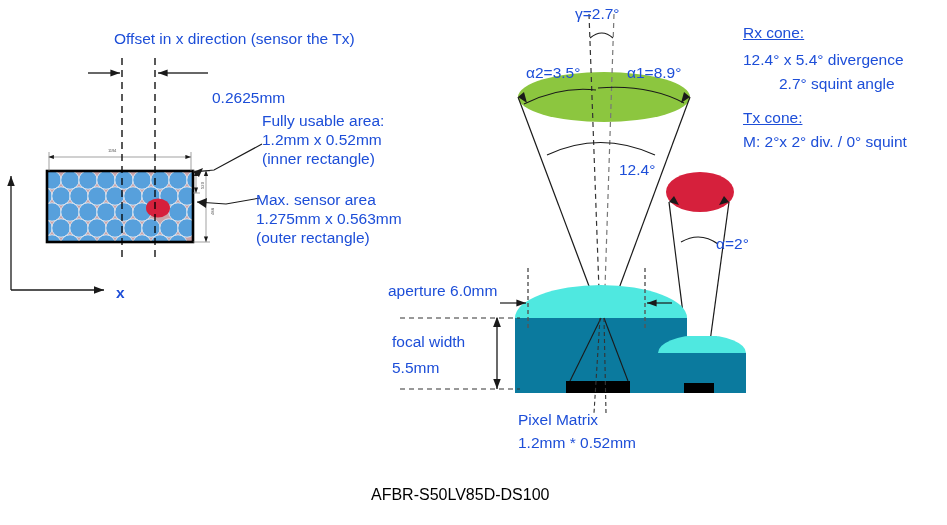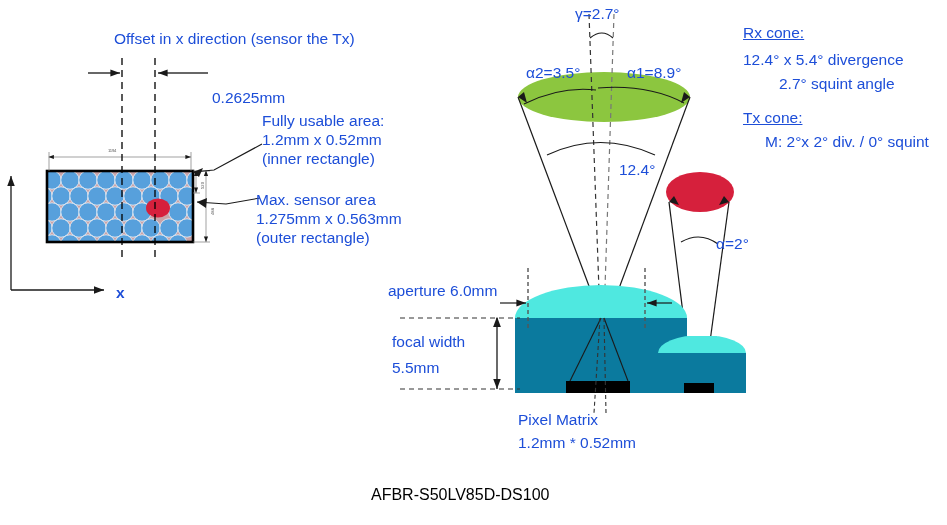--- a/index.html
+++ b/index.html
@@ -281,7 +281,7 @@
   <div class="txt t16" style="left:743px; top:74px;margin-left:36px;">2.7° squint angle</div>
 
   <div class="txt t16 underline" style="left:743px; top:108px;">Tx cone:</div>
-  <div class="txt t16" style="left:743px; top:132px;margin-left:22px;">M: 2°x 2° div. / 0° squint</div>
+  <div class="txt t16" style="left:743px; top:132px;">M: 2°x 2° div. / 0° squint</div>
 
   <div class="caption" style="left:371px; top:486px;">AFBR-S50LV85D-DS100</div>
 

